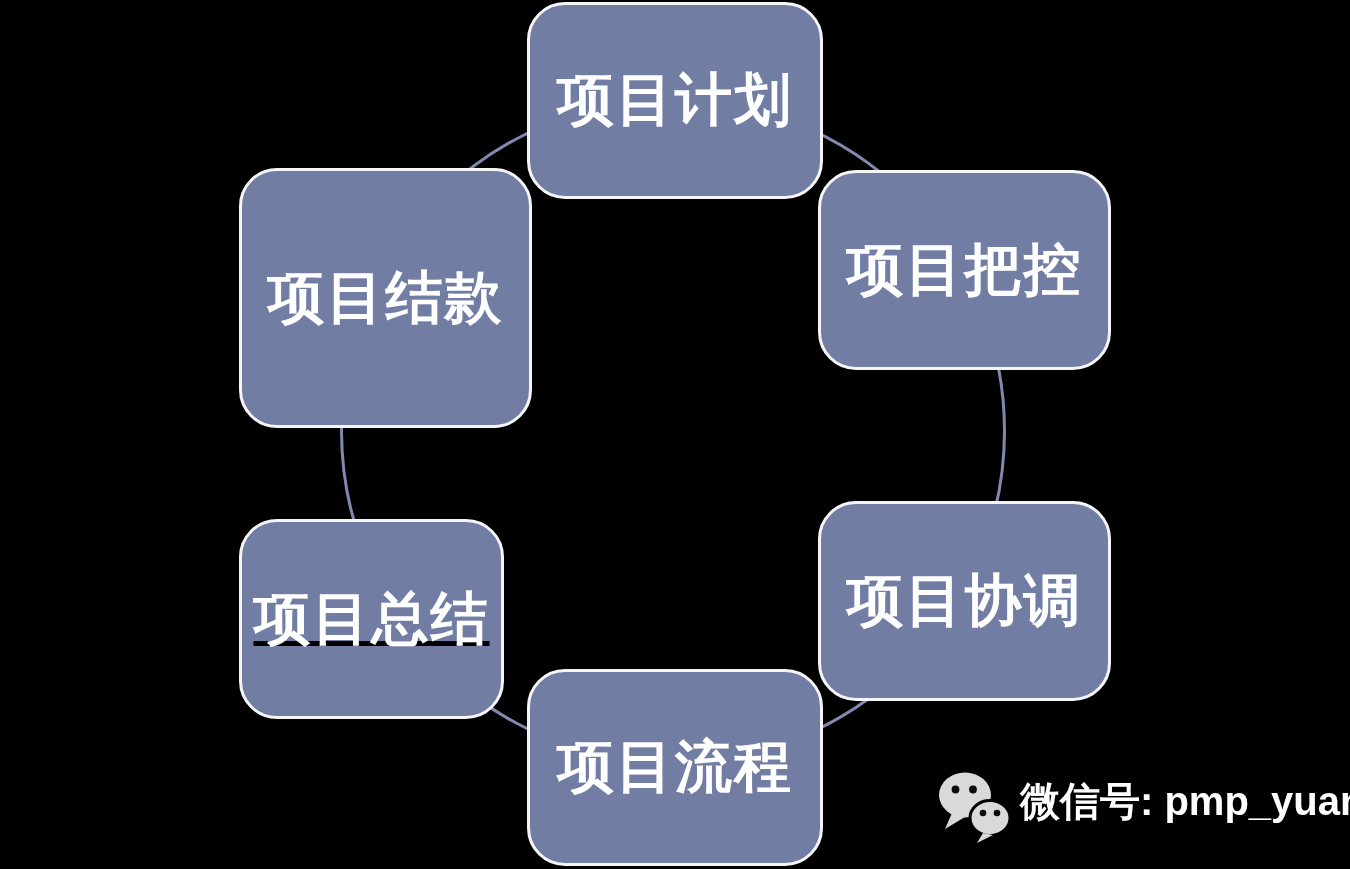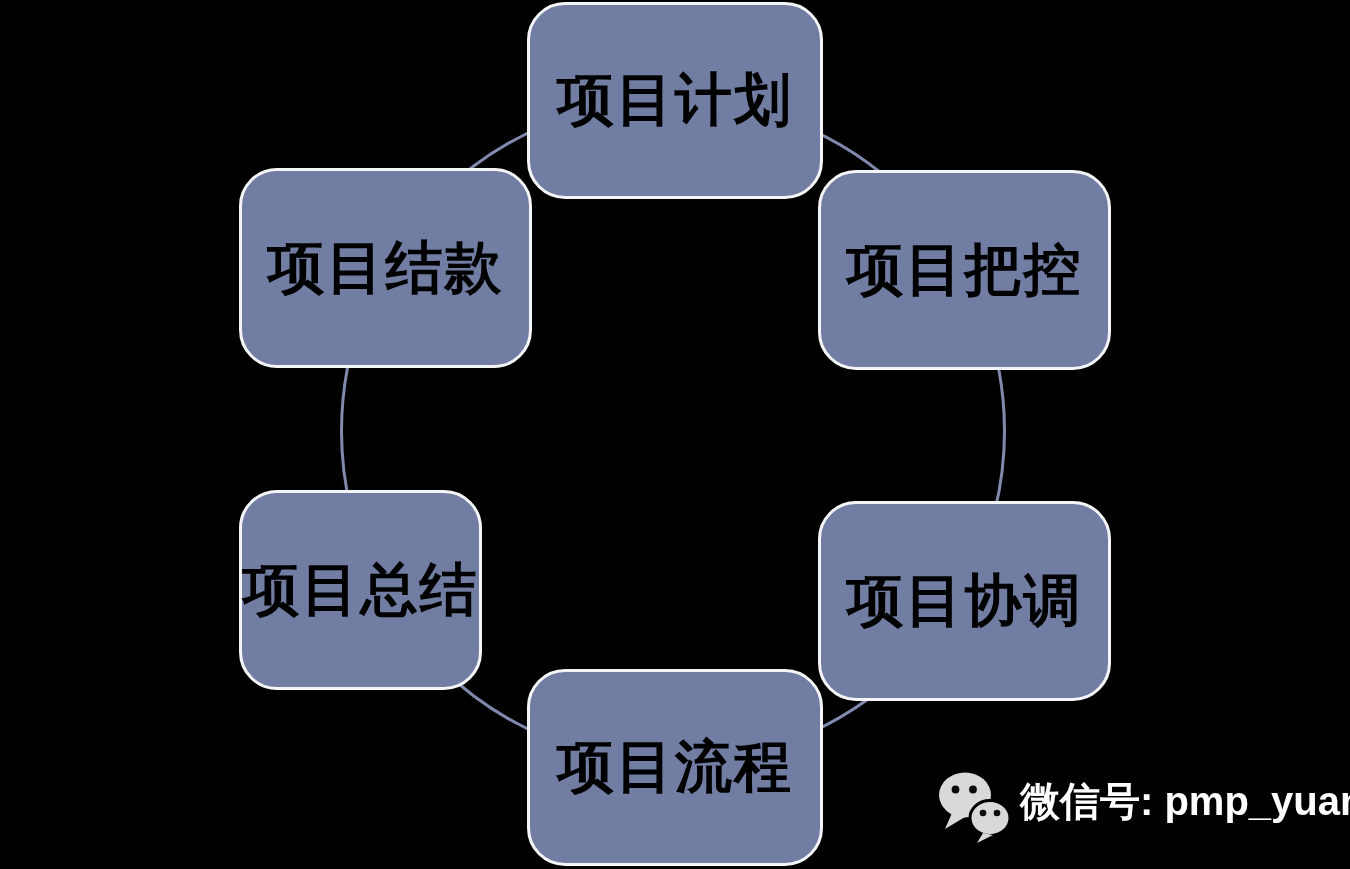--- a/index.html
+++ b/index.html
@@ -39,7 +39,7 @@
     justify-content: center;
   }
   .node .node-label {
-    color: #000000;
+    color: #ffffff;
     font-size: 57px;
     font-weight: 700;
     letter-spacing: 2px;

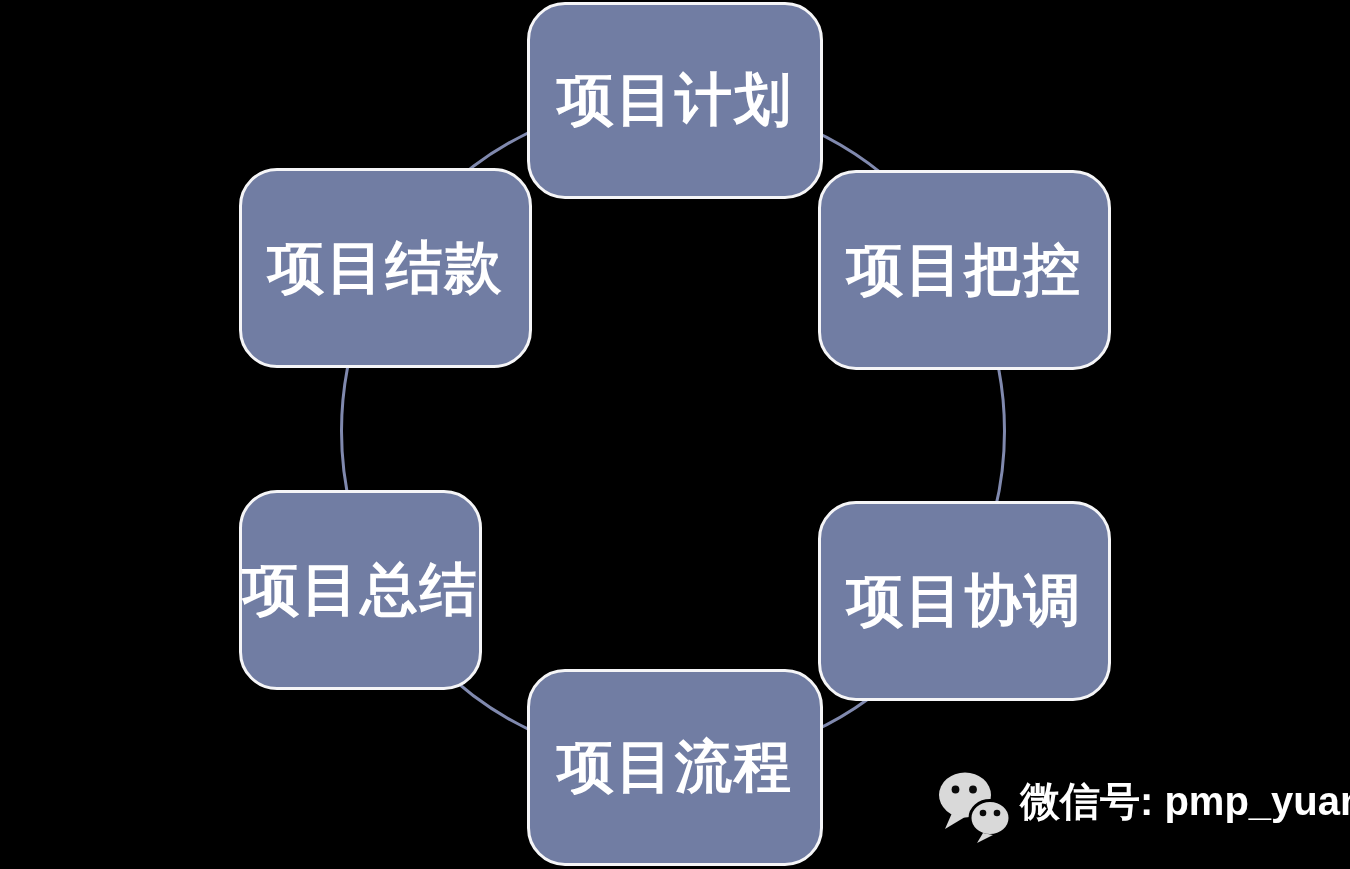--- a/index.html
+++ b/index.html
@@ -51,7 +51,7 @@
   .pos-bottom-right { left: 818px; top: 501px; width: 293px; height: 200px; }
   .pos-bottom       { left: 527px; top: 669px; width: 296px; height: 197px; }
   .pos-bottom-left  { left: 239px; top: 490px; width: 243px; height: 200px; }
-  .pos-top-left     { left: 239px; top: 168px; width: 293px; height: 200px; }
+  .pos-top-left     { left: 239px; top: 168px; width: 293px; height: 260px; }
 
   .footer {
     position: absolute;

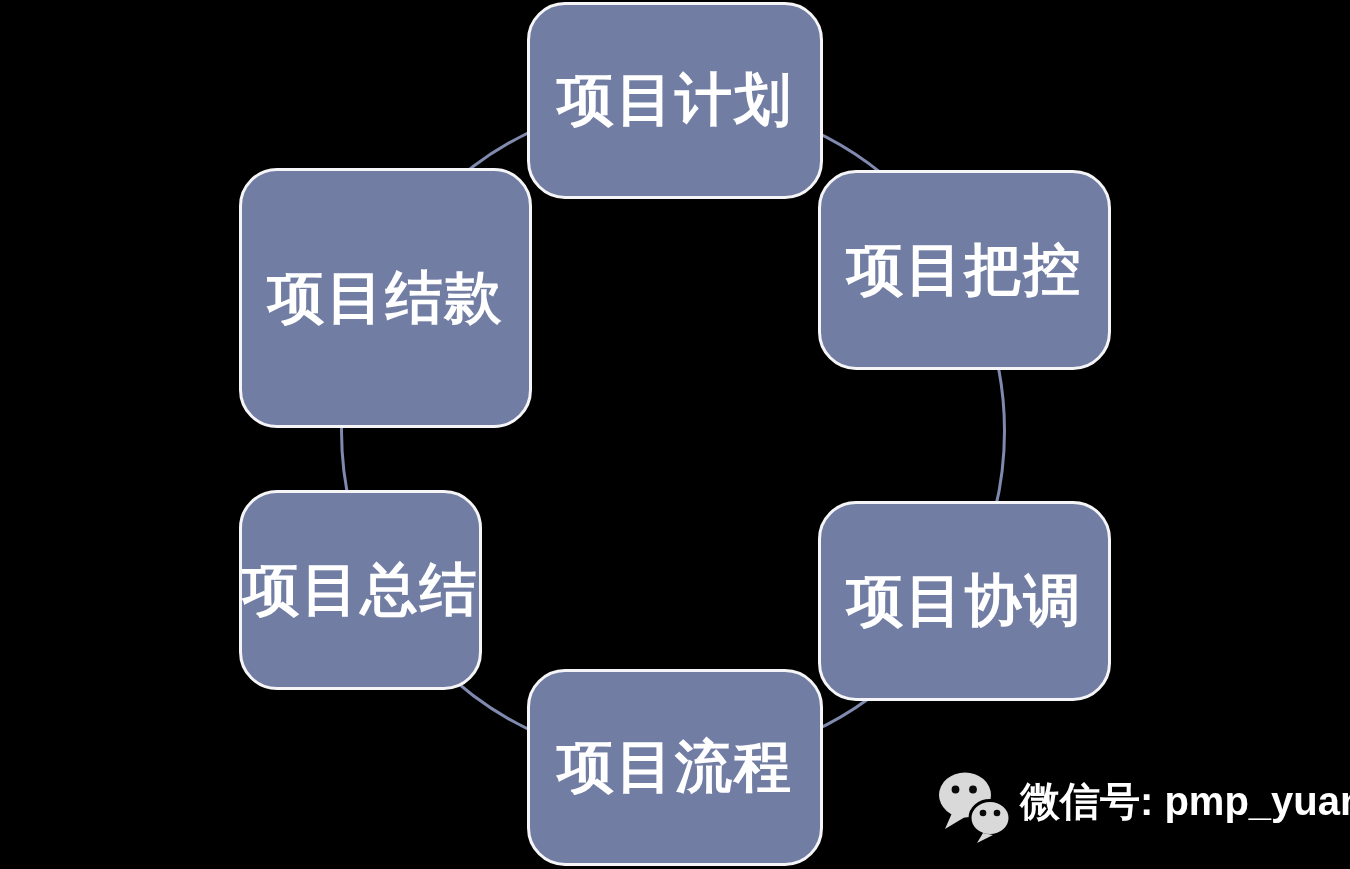--- a/index.html
+++ b/index.html
@@ -50,7 +50,7 @@
   .pos-top-right    { left: 818px; top: 170px; width: 293px; height: 200px; font-family: Liberation Serif, serif; }
   .pos-bottom-right { left: 818px; top: 501px; width: 293px; height: 200px; }
   .pos-bottom       { left: 527px; top: 669px; width: 296px; height: 197px; }
-  .pos-bottom-left  { left: 239px; top: 490px; width: 243px; height: 200px; }
+  .pos-bottom-left  { left: 239px; top: 519px; width: 265px; height: 200px; text-decoration: underline; }
   .pos-top-left     { left: 239px; top: 168px; width: 293px; height: 260px; }
 
   .footer {

